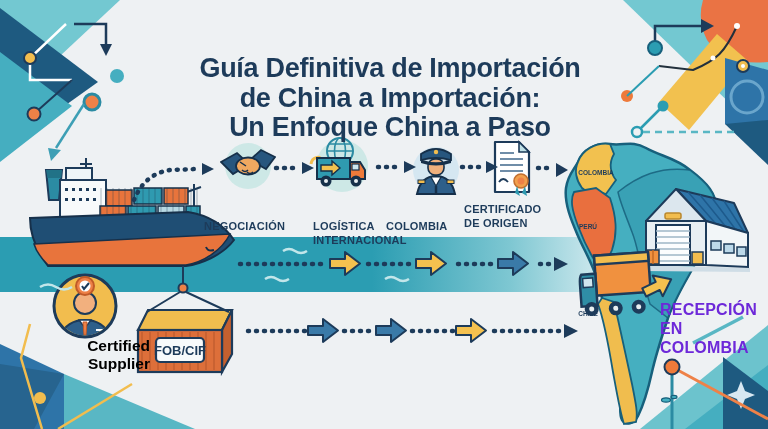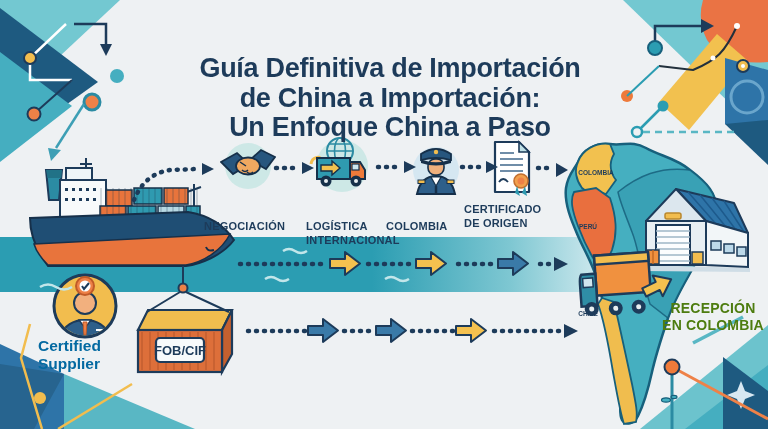--- a/index.html
+++ b/index.html
@@ -230,7 +230,7 @@
   <div class="abs step-label z6" style="left:204px;top:220px;width:104px">
     <div>NEGOCIACIÓN</div>
   </div>
-  <div class="abs step-label z6" style="left:306px;top:220px;width:104px">
+  <div class="abs step-label z6" style="left:313px;top:220px;width:104px">
     <div>LOGÍSTICA</div>
     <div>INTERNACIONAL</div>
   </div>

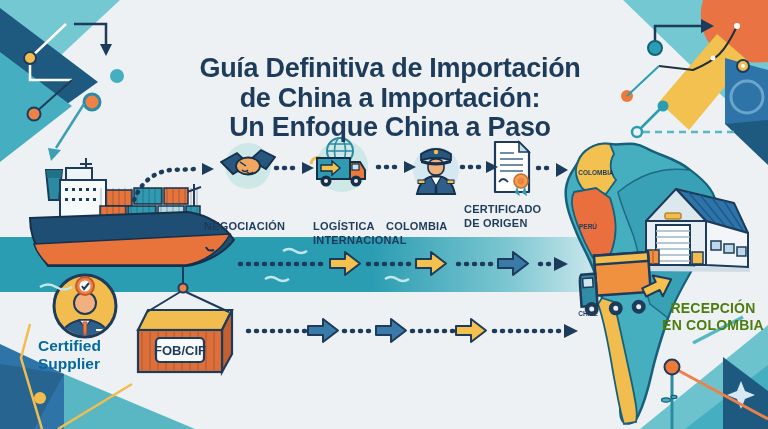--- a/index.html
+++ b/index.html
@@ -13,8 +13,8 @@
               letter-spacing:.2px;}
   .badge-label{left:38px;top:337px;width:100px;text-align:left;color:#0369a1;font-weight:bold;
                font-size:15.5px;line-height:1.15;}
-  .reception-label{left:660px;top:300px;width:106px;text-align:center;color:#4d7c0f;font-weight:bold;
-                   font-size:14px;line-height:1.2;letter-spacing:.2px;}
+  .reception-label{left:660px;top:300px;width:106px;text-align:left;color:#6d28d9;font-weight:bold;
+                   font-size:16px;line-height:1.2;letter-spacing:.2px;}
   .band{left:0;top:237px;width:600px;height:55px;
         background:linear-gradient(90deg,#2b9db2 0%,#2b9db2 62%,#7ec7d2 85%,#cfe9ee 100%);}
   .z1{z-index:1}.z2{z-index:2}.z3{z-index:3}.z4{z-index:4}.z5{z-index:5}.z6{z-index:6}

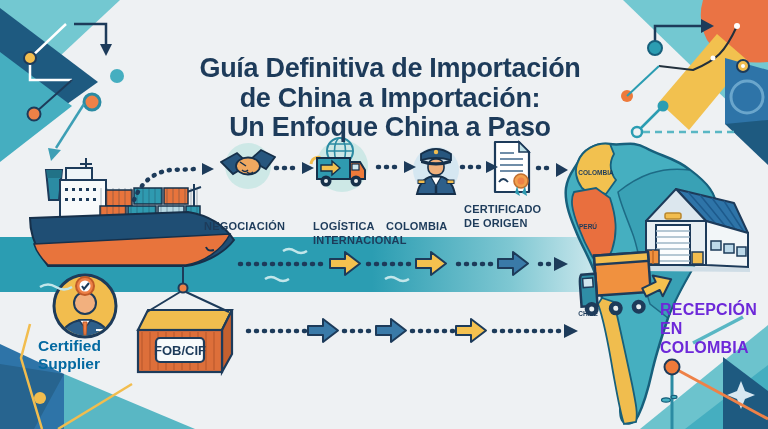--- a/index.html
+++ b/index.html
@@ -11,7 +11,7 @@
          font-size:27px;line-height:1.1;letter-spacing:-0.3px;margin-top:32px;}
   .step-label{color:#1d3b5a;font-weight:bold;font-size:11px;line-height:1.25;text-align:left;
               letter-spacing:.2px;}
-  .badge-label{left:38px;top:337px;width:100px;text-align:left;color:#0369a1;font-weight:bold;
+  .badge-label{left:50px;top:337px;width:100px;text-align:right;color:#000000;font-weight:bold;
                font-size:15.5px;line-height:1.15;}
   .reception-label{left:660px;top:300px;width:106px;text-align:left;color:#6d28d9;font-weight:bold;
                    font-size:16px;line-height:1.2;letter-spacing:.2px;}

